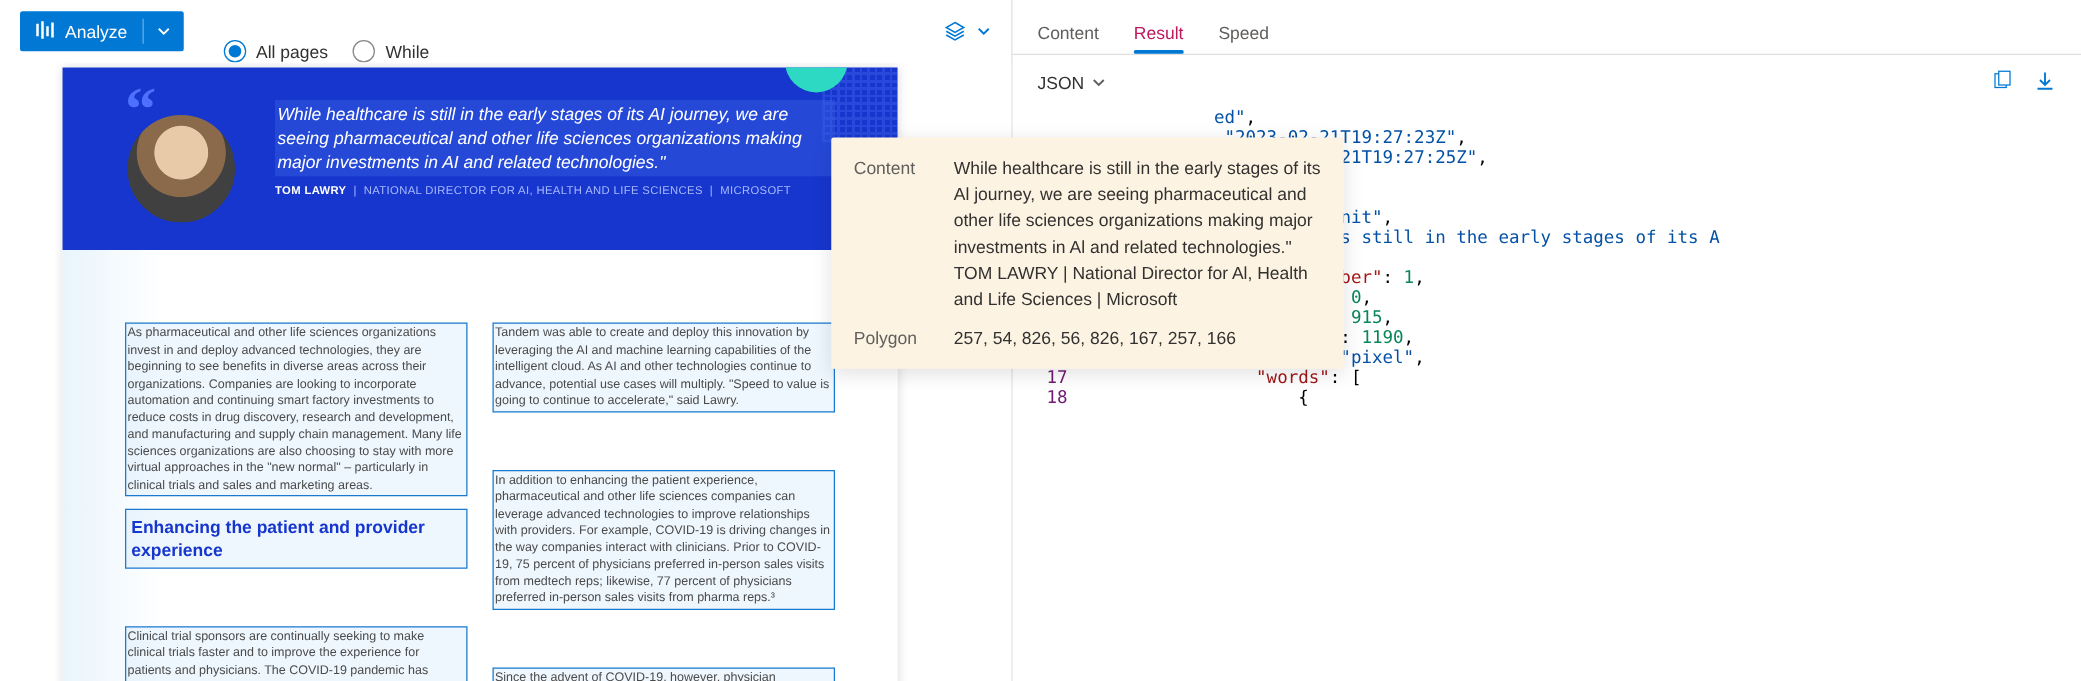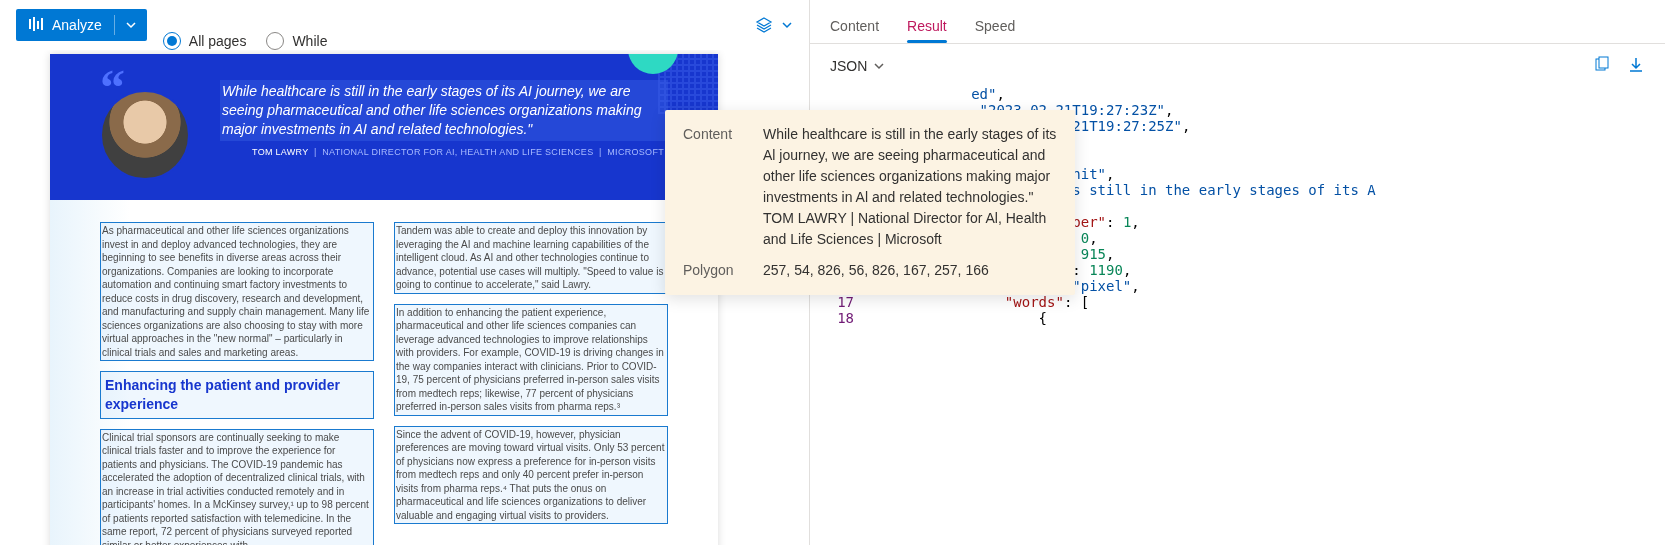--- a/index.html
+++ b/index.html
@@ -6,7 +6,7 @@
 body { font-family: "Segoe UI", -apple-system, sans-serif; font-size: 14px; color: #323130; background: #fff; width: 1665px; height: 545px; overflow: hidden; }
 .app { display: flex; height: 545px; }
 .left-pane { width: 810px; display: flex; flex-direction: column; border-right: 1px solid #e1dfdd; }
-.toolbar { display: flex; align-items: center; padding: 8px 16px; gap: 16px; height: 50px; }
+.toolbar { display: flex; align-items: center; padding: 8px 16px; gap: 32px; height: 50px; }
 .analyze-btn { background: #0078d4; color: #fff; border: none; border-radius: 2px; display: flex; align-items: center; height: 32px; cursor: pointer; }
 .analyze-main { display: flex; align-items: center; gap: 8px; padding: 0 12px; font-size: 14px; }
 .analyze-sep { width: 1px; height: 20px; background: rgba(255,255,255,0.4); }

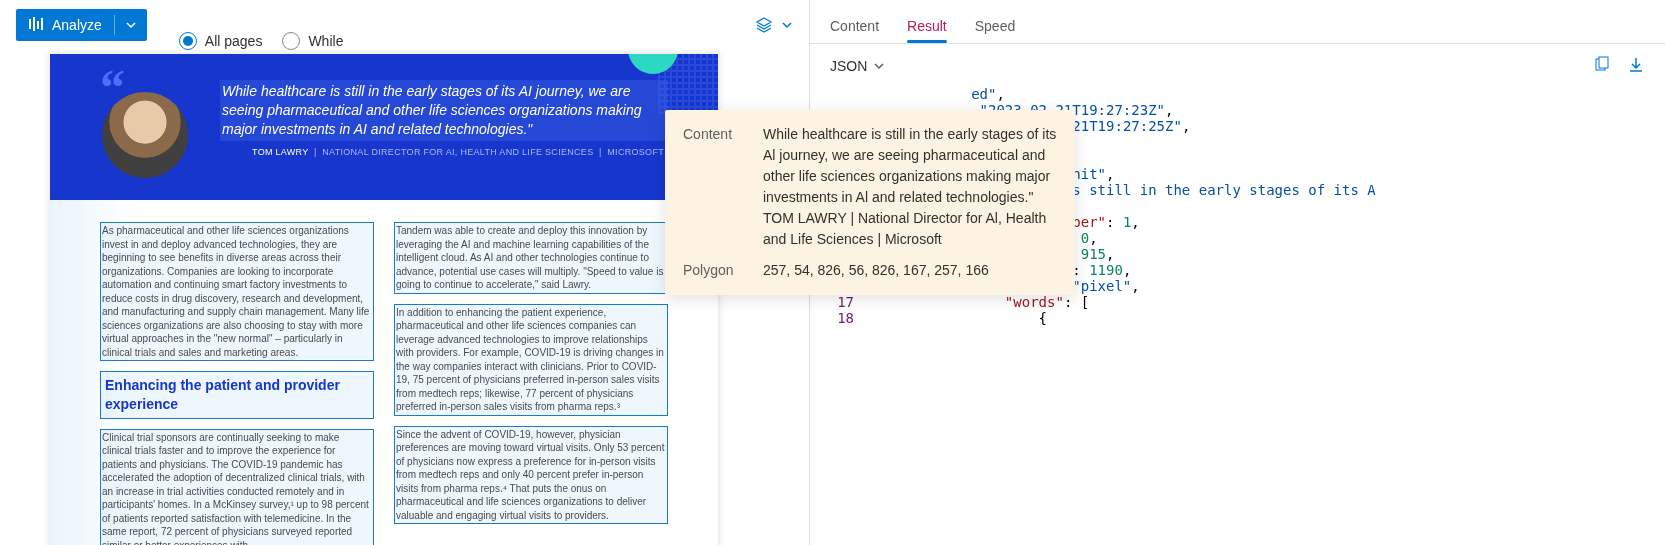--- a/index.html
+++ b/index.html
@@ -27,7 +27,7 @@
 .hero-text { flex: 1; }
 .hero-quote { color: #fff; font-style: italic; font-size: 14px; line-height: 1.35; background: rgba(60,100,230,0.4); padding: 2px; }
 .hero-attr { color: #a8baff; font-size: 9px; margin-top: 6px; text-transform: uppercase; letter-spacing: 0.3px; }
-.hero-attr strong { color: #fff; font-weight: 400; margin-left: 32px; }
+.hero-attr strong { color: #fff; font-weight: 700; }
 .doc-body { padding: 22px 50px; display: flex; gap: 20px; font-size: 10px; line-height: 1.35; color: #4a4a4a; background: linear-gradient(90deg, #e8f4fc 0%, #fff 12%); }
 .doc-col { flex: 1; display: flex; flex-direction: column; gap: 10px; }
 .text-block { border: 1px solid #1a7acf; padding: 1px; background: rgba(150,200,250,0.15); }

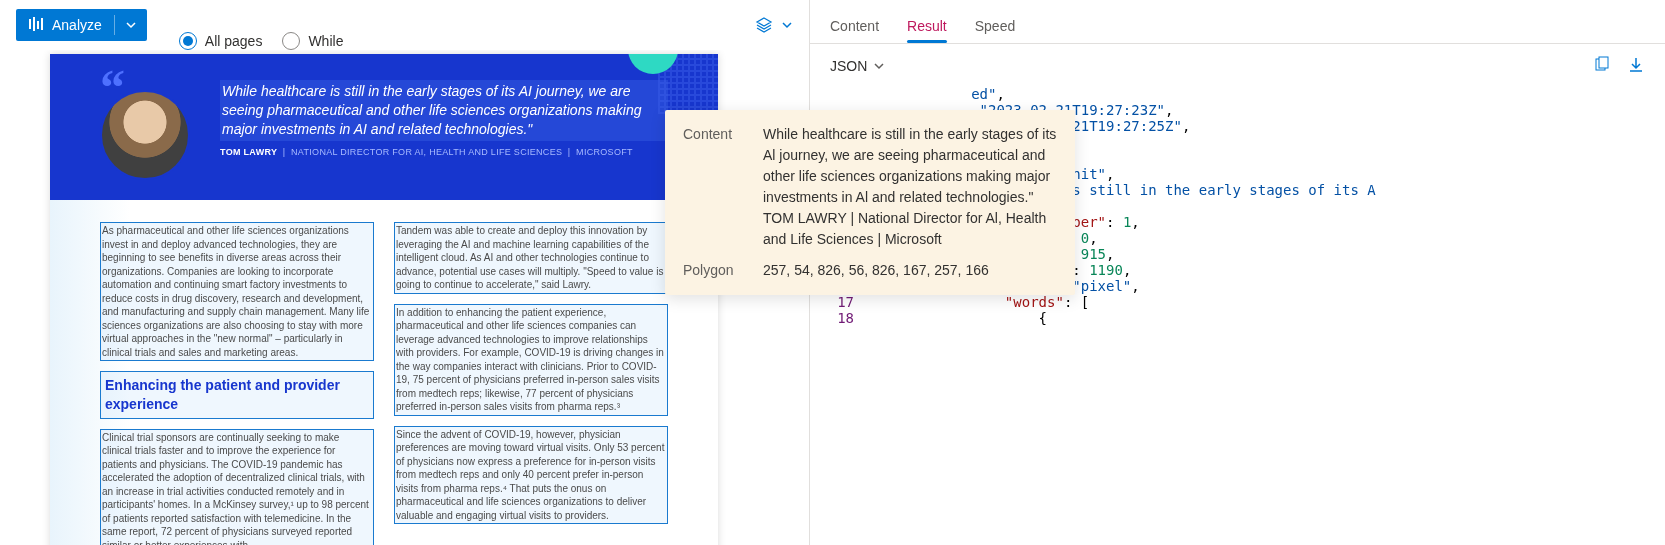--- a/index.html
+++ b/index.html
@@ -30,7 +30,7 @@
 .hero-attr strong { color: #fff; font-weight: 700; }
 .doc-body { padding: 22px 50px; display: flex; gap: 20px; font-size: 10px; line-height: 1.35; color: #4a4a4a; background: linear-gradient(90deg, #e8f4fc 0%, #fff 12%); }
 .doc-col { flex: 1; display: flex; flex-direction: column; gap: 10px; }
-.text-block { border: 1px solid #1a7acf; padding: 1px; background: rgba(150,200,250,0.15); }
+.text-block { border: 1px solid #1a7acf; padding: 1px; background: rgba(150,200,250,0.15); margin-top: 36px; }
 .section-heading { color: #1736ce; font-weight: 600; font-size: 14px; border: 1px solid #1a7acf; padding: 4px; background: rgba(150,200,250,0.15); width: fit-content; }
 .right-pane { flex: 1; display: flex; flex-direction: column; }
 .tabs { display: flex; gap: 28px; padding: 8px 20px 0; border-bottom: 1px solid #e1dfdd; height: 44px; align-items: center; }

